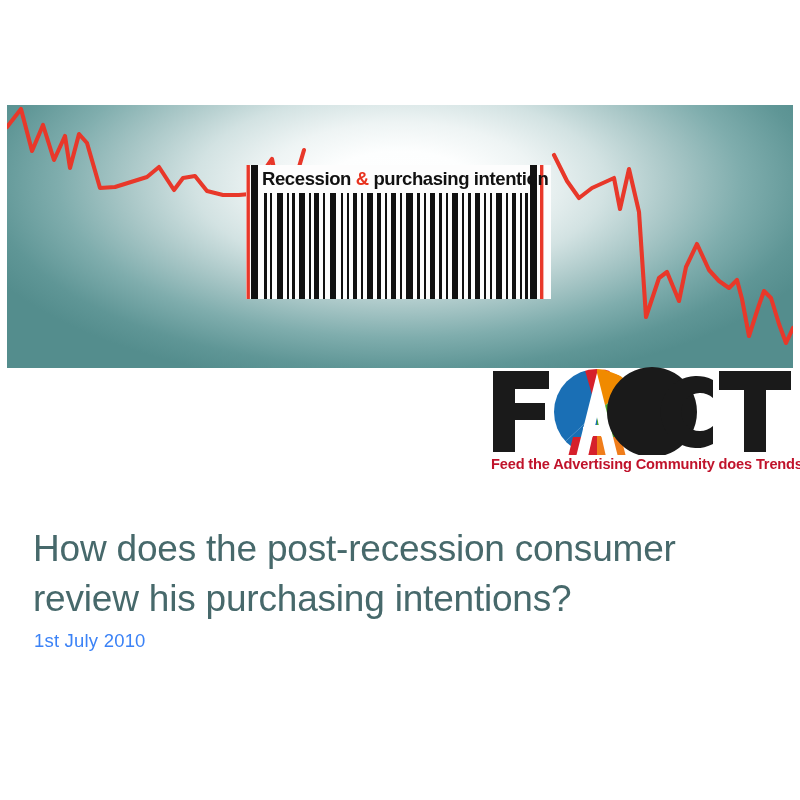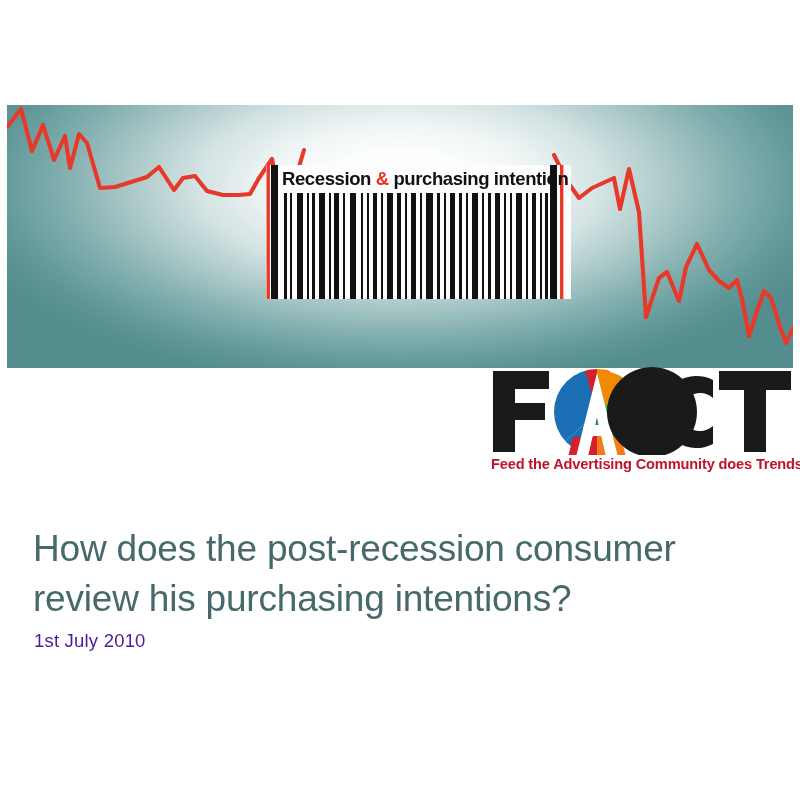--- a/index.html
+++ b/index.html
@@ -57,7 +57,6 @@
     top: 165px;
     width: 305px;
     height: 134px;
-    margin-left: 20px;
   }
   .barcode-label {
     position: absolute;

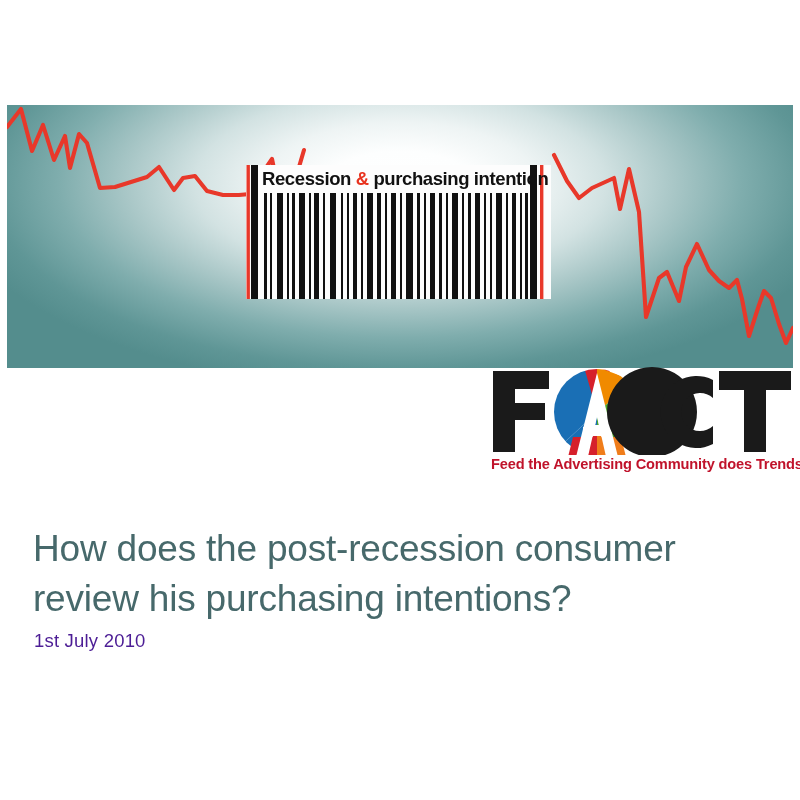--- a/index.html
+++ b/index.html
@@ -130,7 +130,7 @@
     font-size: 18.5px;
     line-height: 24px;
     letter-spacing: 0.2px;
-    color: #4c1d95;
+    color: #3b82f6;
   }
 </style>
 </head>

